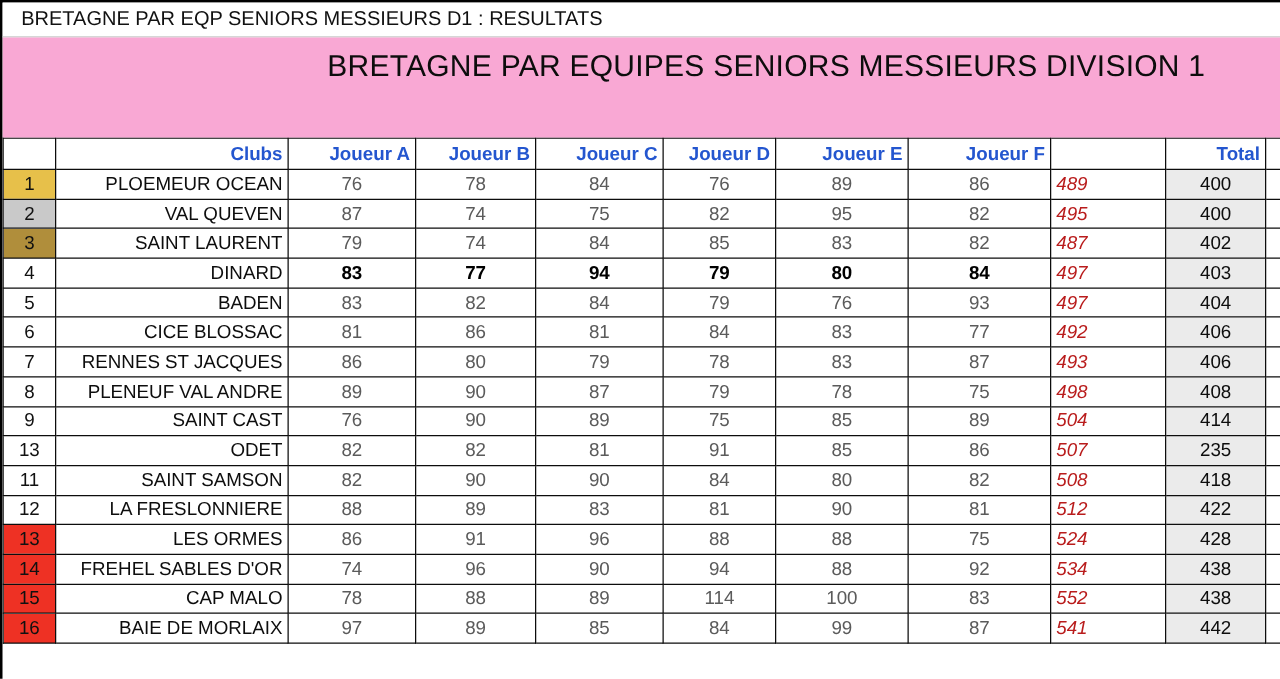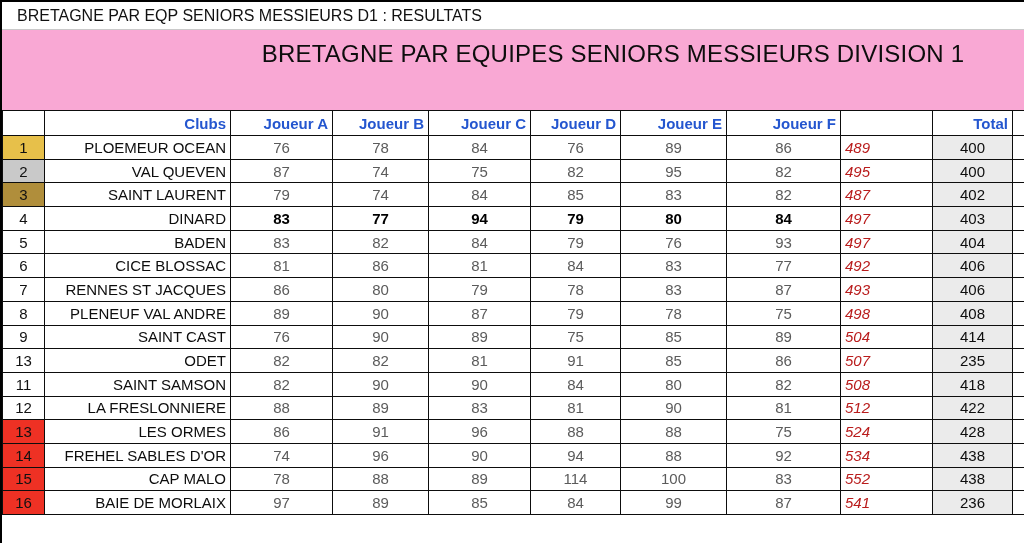--- a/index.html
+++ b/index.html
@@ -340,7 +340,7 @@
         <td class="cell-score">99</td>
         <td class="cell-score">87</td>
         <td class="cell-sum">541</td>
-        <td class="cell-total">236</td>
+        <td class="cell-total">442</td>
         <td class="cell-extra"></td>
       </tr>
     </tbody>

